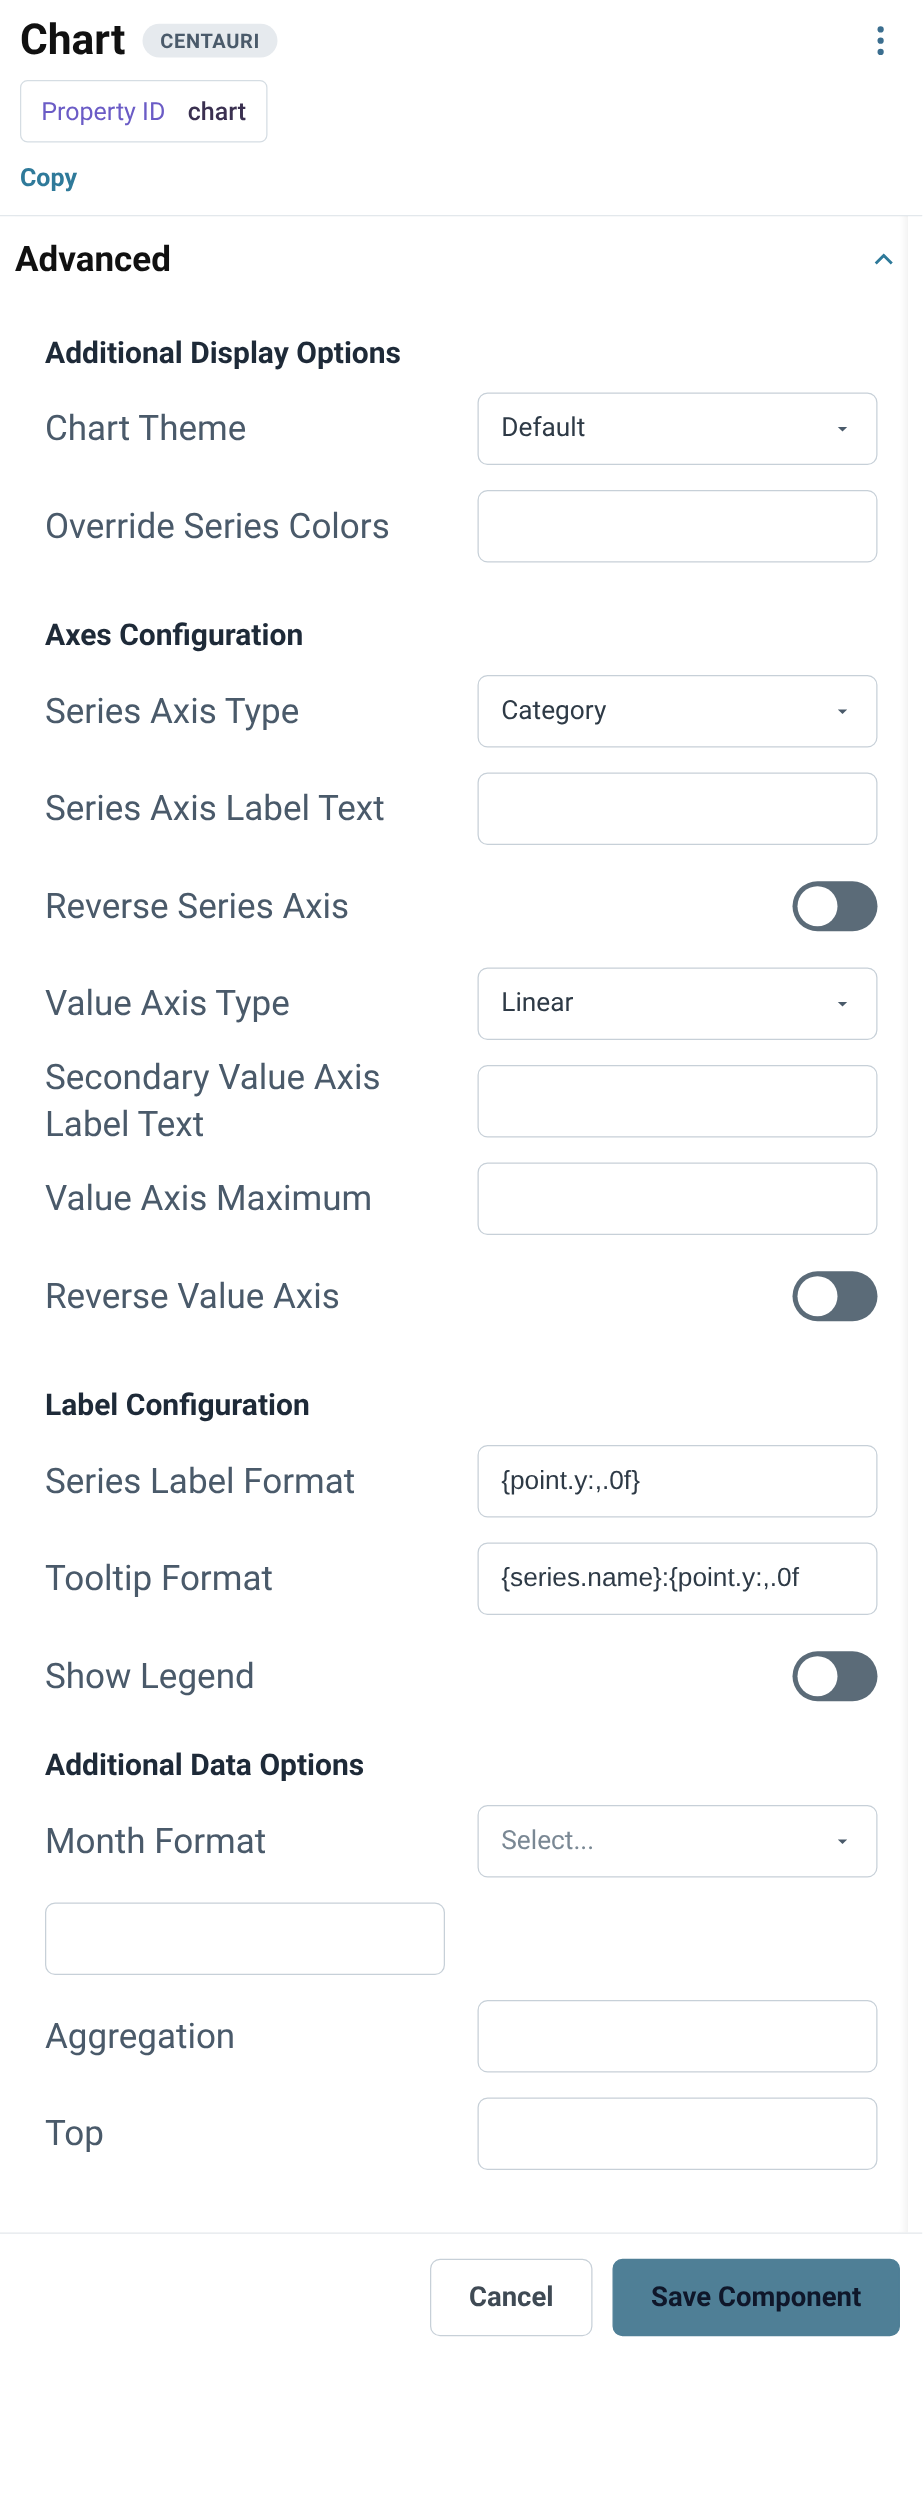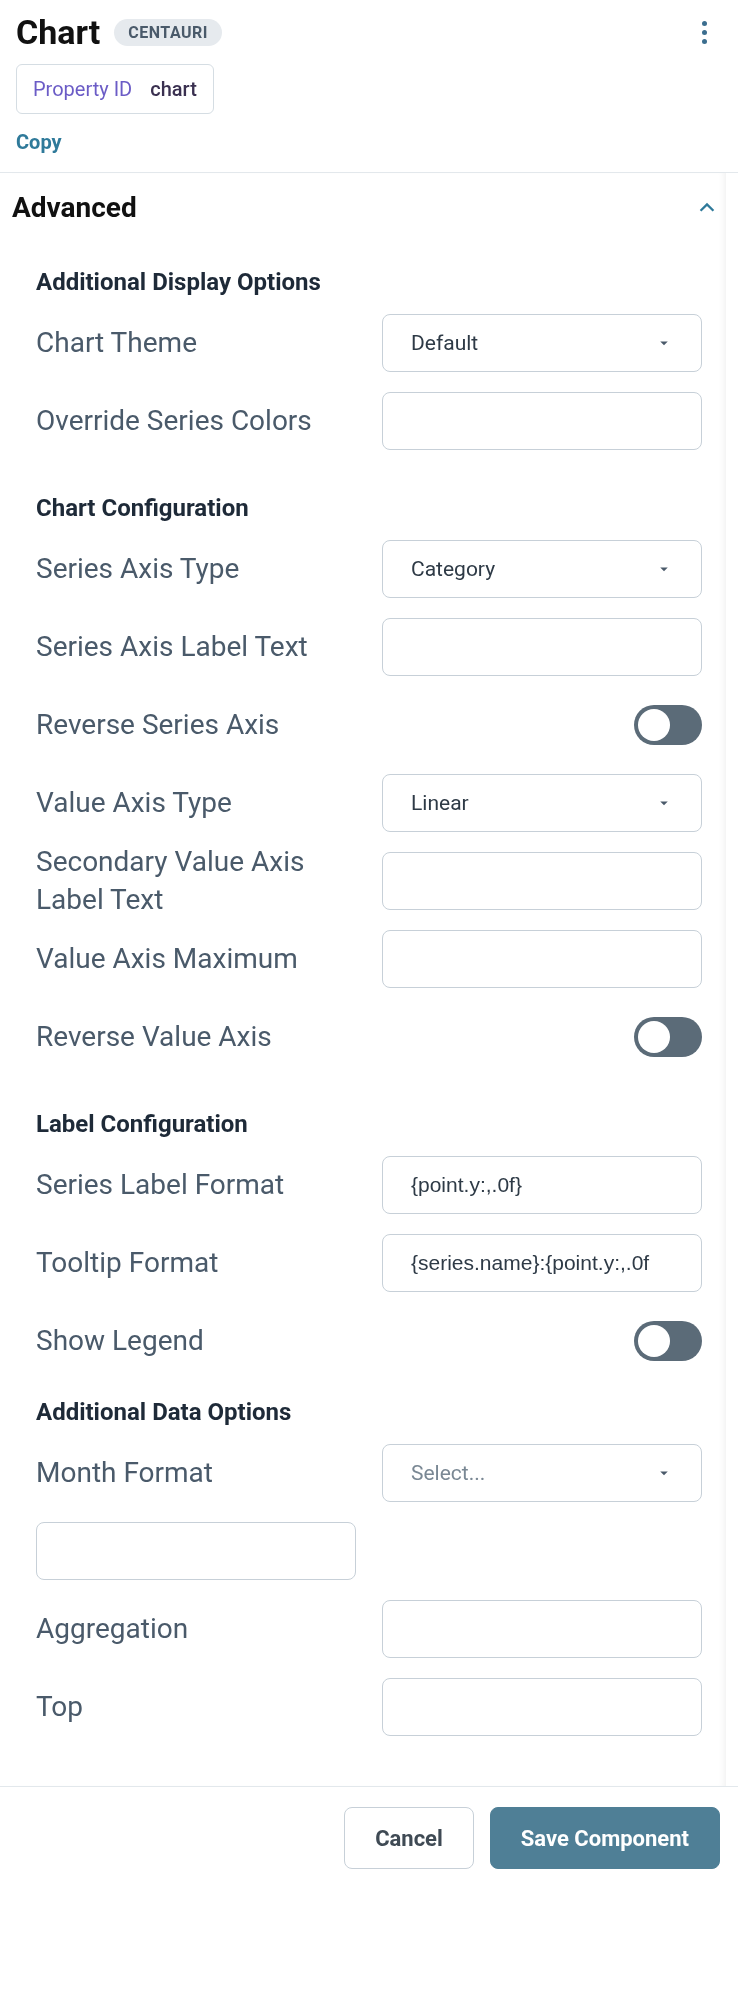--- a/index.html
+++ b/index.html
@@ -60,7 +60,7 @@
   .select, .textfield {
     width: 320px; height: 58px; border: 1px solid #c7d0d8; border-radius: 8px;
     background: #fff; font-size: 21px; color: #2e3a46;
-    padding: 0 28px; display: flex; align-items: center; justify-content: space-between;
+    padding: 0 18px; display: flex; align-items: center; justify-content: space-between;
     cursor: pointer;
   }
   .select .placeholder { color: #7a8894; }

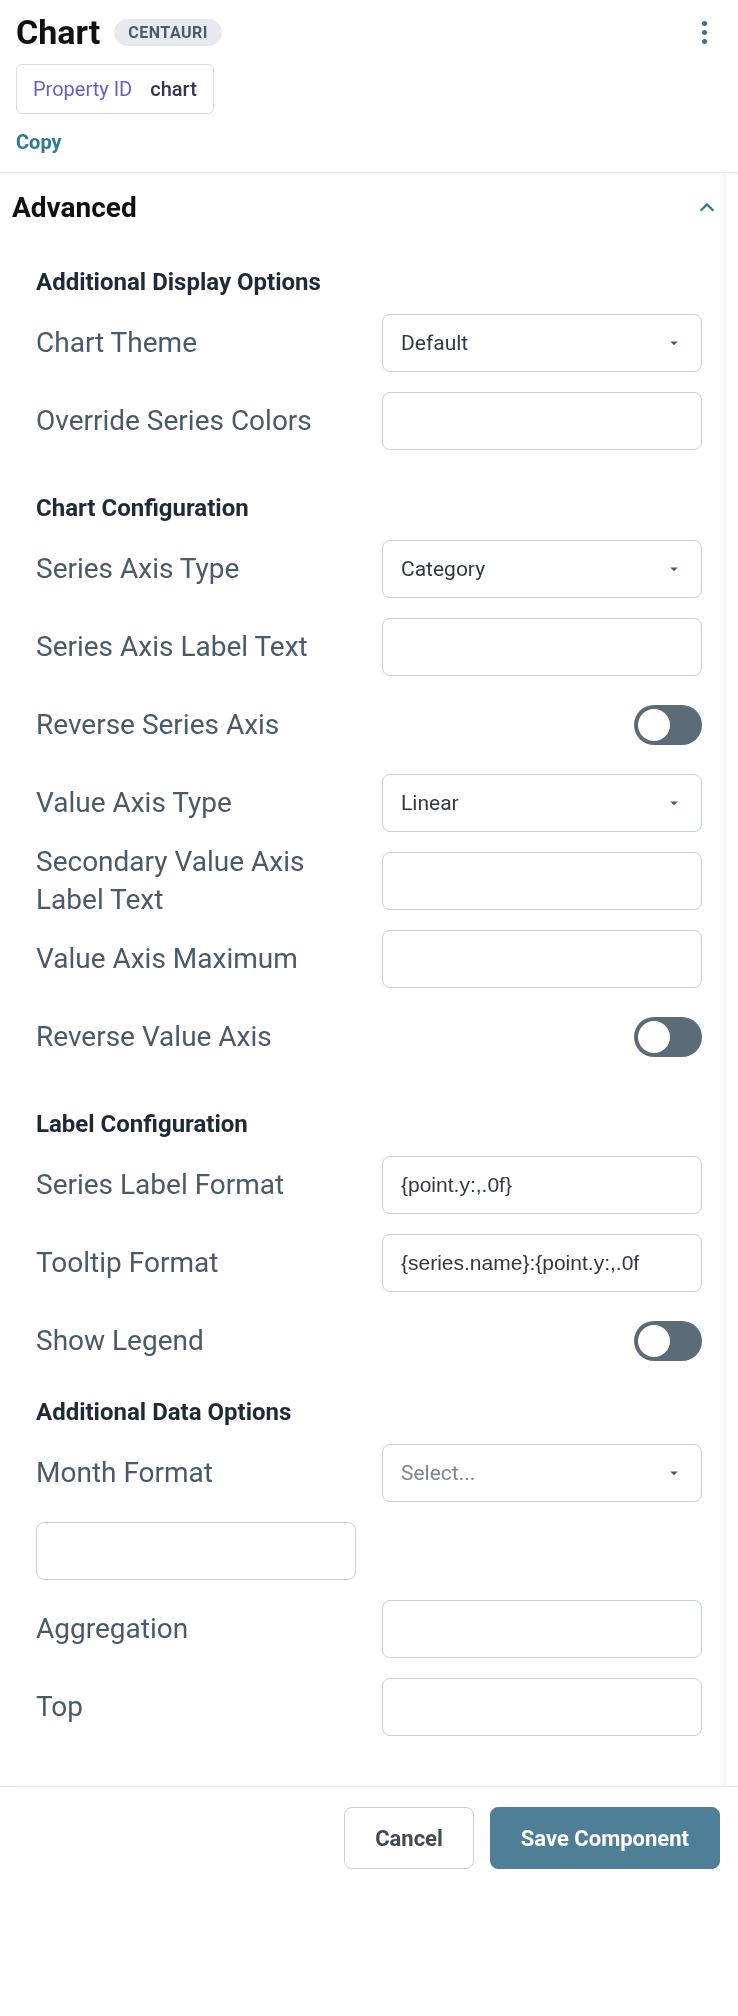--- a/index.html
+++ b/index.html
@@ -155,7 +155,7 @@
         </div>
       </div>
 
-      <div class="subhead">Chart Configuration</div>
+      <div class="subhead">Axes Configuration</div>
 
       <div class="row">
         <div class="label">Series Axis Type</div>

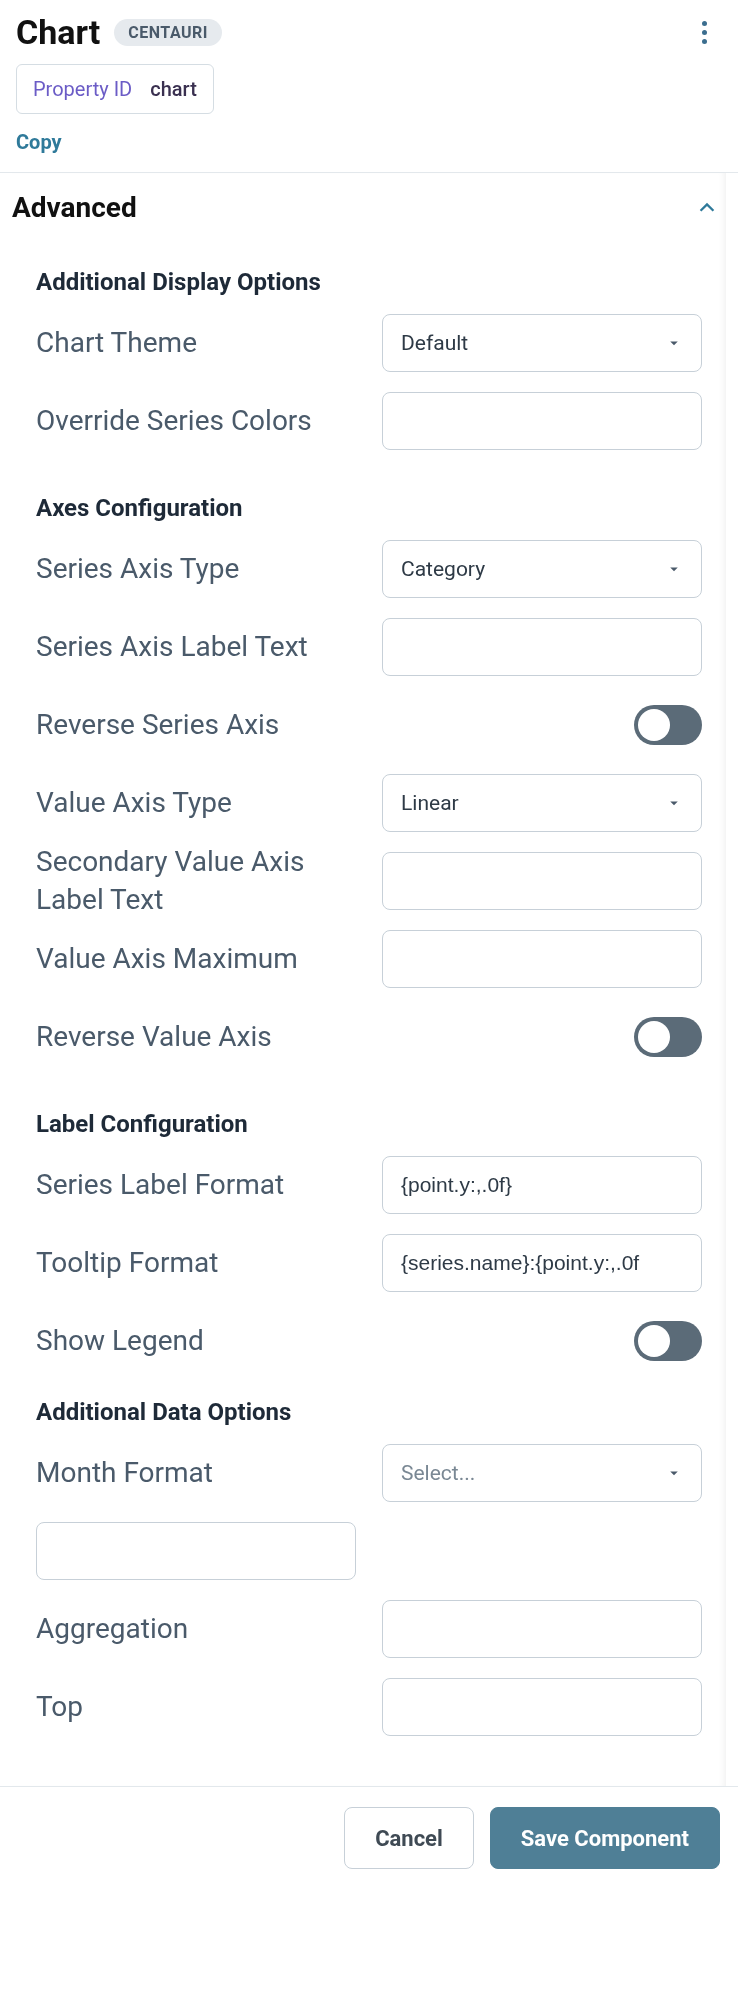--- a/index.html
+++ b/index.html
@@ -90,7 +90,7 @@
     font-size: 22px; font-weight: 700; display: flex; align-items: center; cursor: pointer;
   }
   .btn-secondary { background: #fff; border: 1px solid #c7d0d8; color: #3f4a54; }
-  .btn-primary { background: #4f7f96; border: 1px solid #4f7f96; color: #ffffff; }
+  .btn-primary { background: #4f7f96; border: 1px solid #4f7f96; color: #0f172a; }
 </style>
 </head>
 <body>

